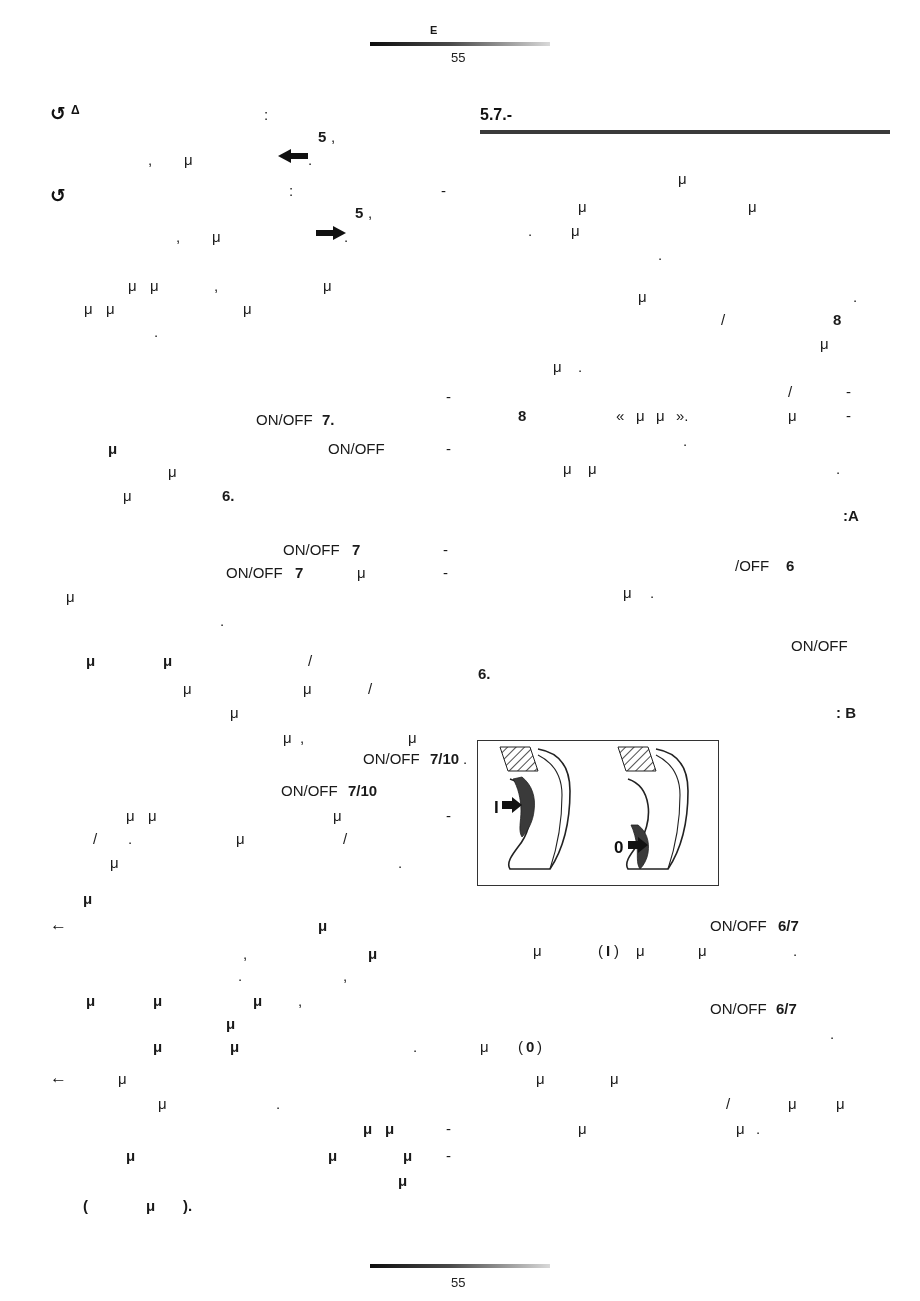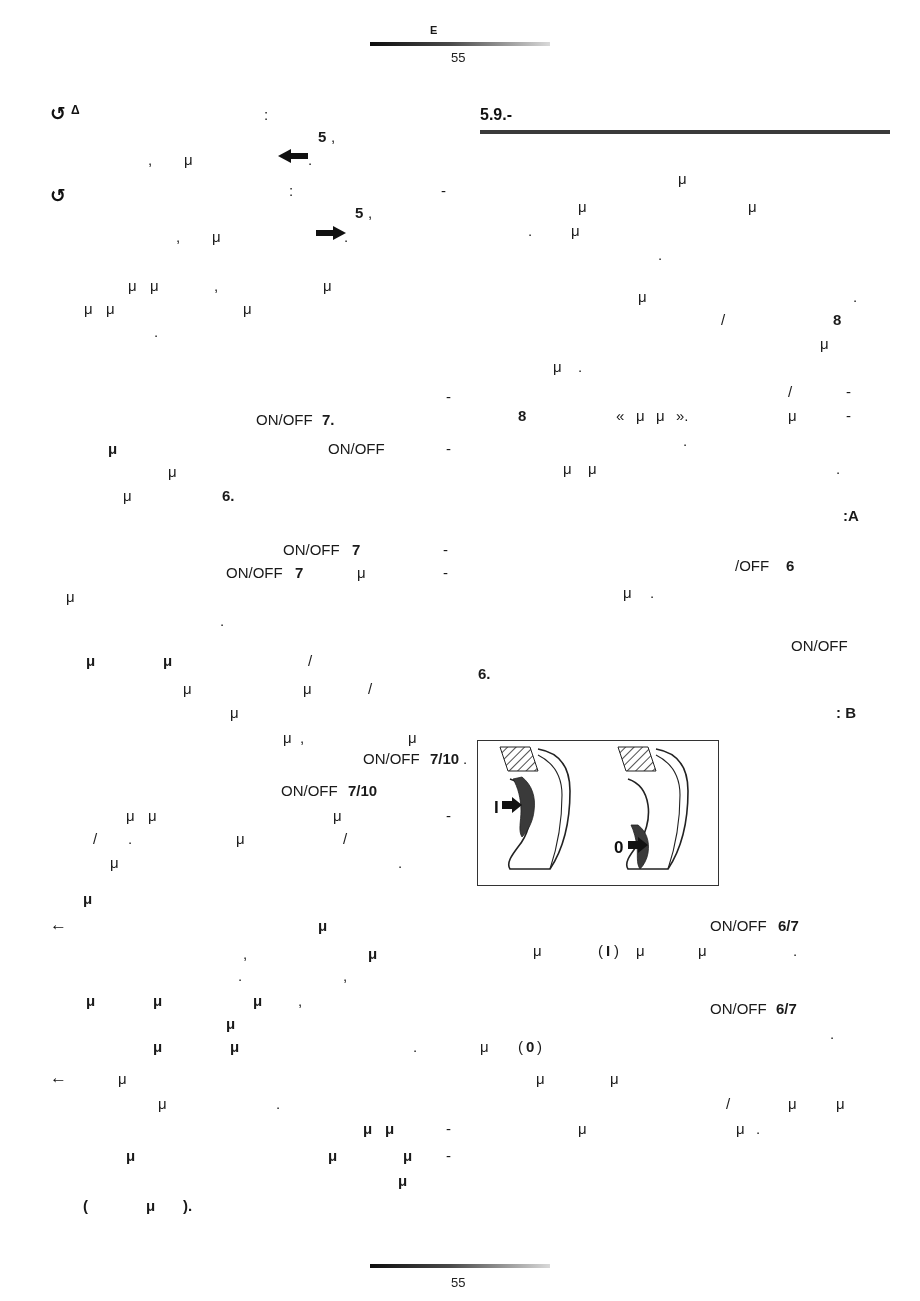--- a/index.html
+++ b/index.html
@@ -75,7 +75,7 @@
   <div class="rule-grad rule-top"></div>
   <div class="pagenum pagenum-top">55</div>
 
-  <div class="section-heading">5.9.-</div>
+  <div class="section-heading">5.7.-</div>
   <div class="section-underline"></div>
 
   <span class="rot-icon" style="left:50px;top:104px;">↺</span>

